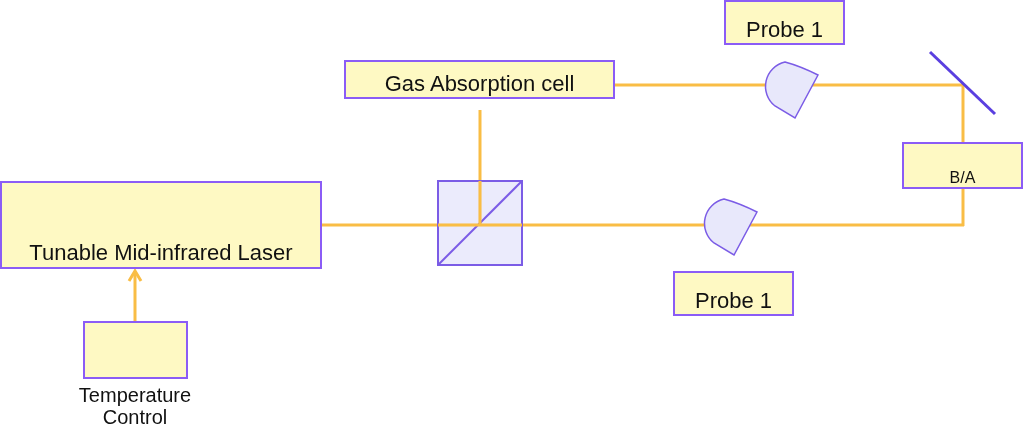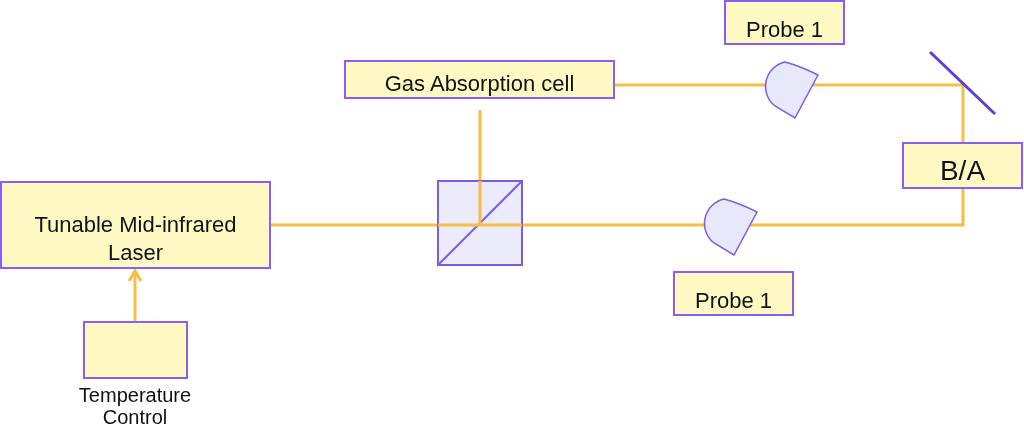--- a/index.html
+++ b/index.html
@@ -52,7 +52,7 @@
   <span>Probe 1</span>
 </div>
 
-<div class="box" style="left:902px;top:142px;width:121px;height:47px;font-size:28px;">
+<div class="box" style="left:902px;top:142px;width:121px;height:47px;font-size:16px;">
   <span>B/A</span>
 </div>
 

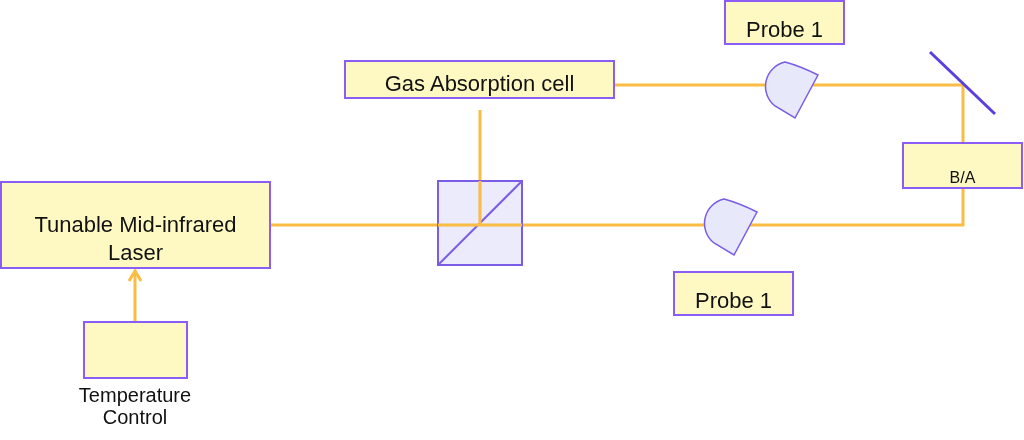--- a/index.html
+++ b/index.html
@@ -36,7 +36,7 @@
   <line x1="930" y1="52" x2="995" y2="114" stroke="#5a3fe0" stroke-width="3"></line>
 </svg>
 
-<div class="box" style="left:0;top:181px;width:271px;height:88px;font-size:22px;line-height:28px;padding:0 8px;">
+<div class="box" style="left:0;top:181px;width:322px;height:88px;font-size:22px;line-height:28px;padding:0 8px;">
   <span>Tunable Mid-infrared Laser</span>
 </div>
 

